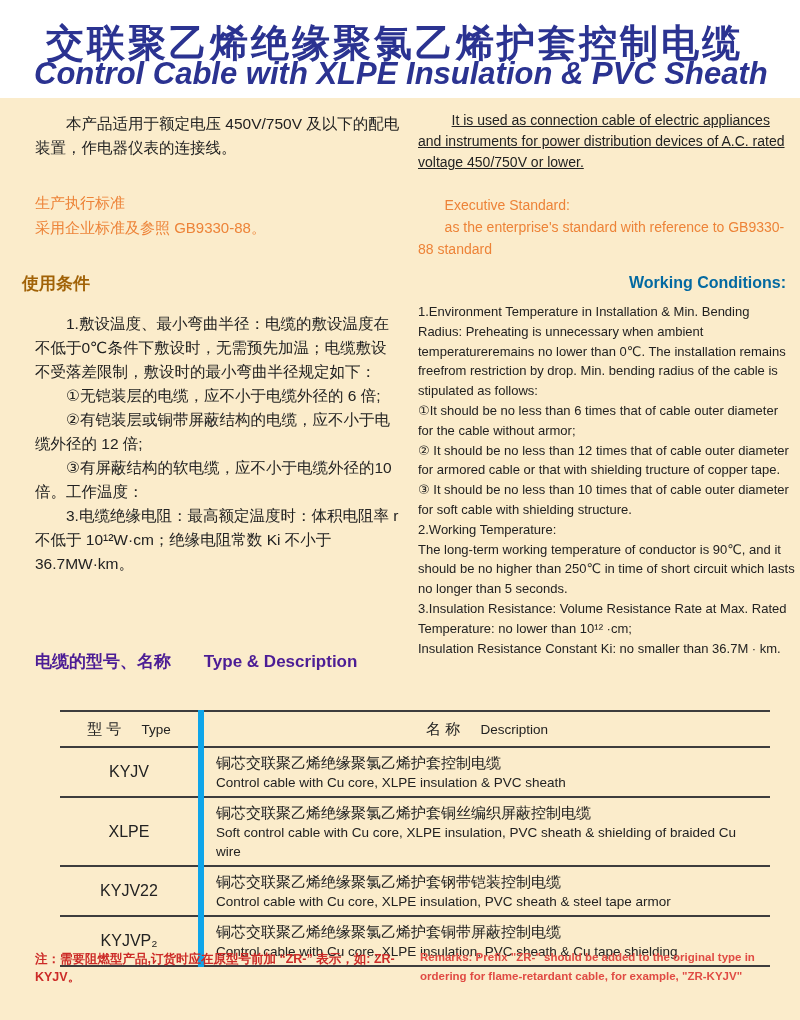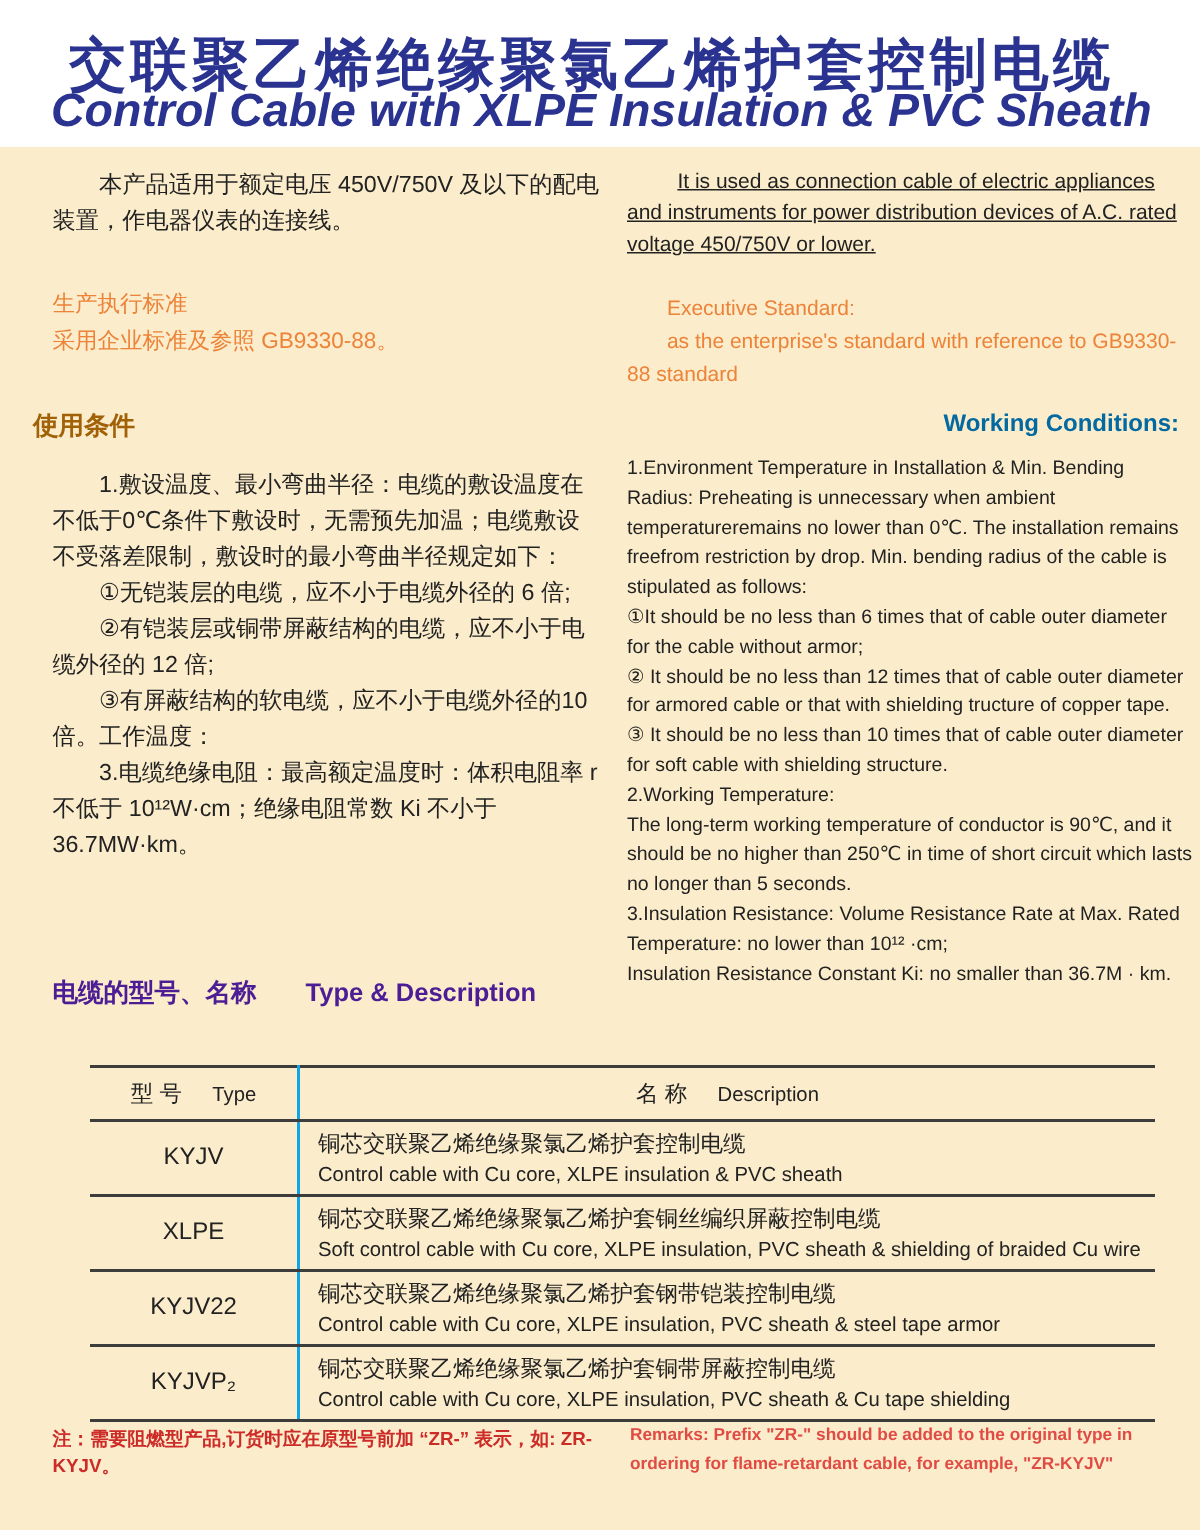--- a/index.html
+++ b/index.html
@@ -65,7 +65,7 @@
     height:34px;
     font-weight:normal;font-size:15px;
   }
-  table.type-table .col-type{width:138px;border-right:2px solid #0ea5e9;text-align:center;}
+  table.type-table .col-type{width:138px;border-right:6px solid #0ea5e9;text-align:center;}
   table.type-table td.col-type{font-size:16px;}
   table.type-table td.col-desc{padding:4px 6px 4px 12px;height:40px;}
   .desc-zh{font-size:15px;line-height:21px;}

